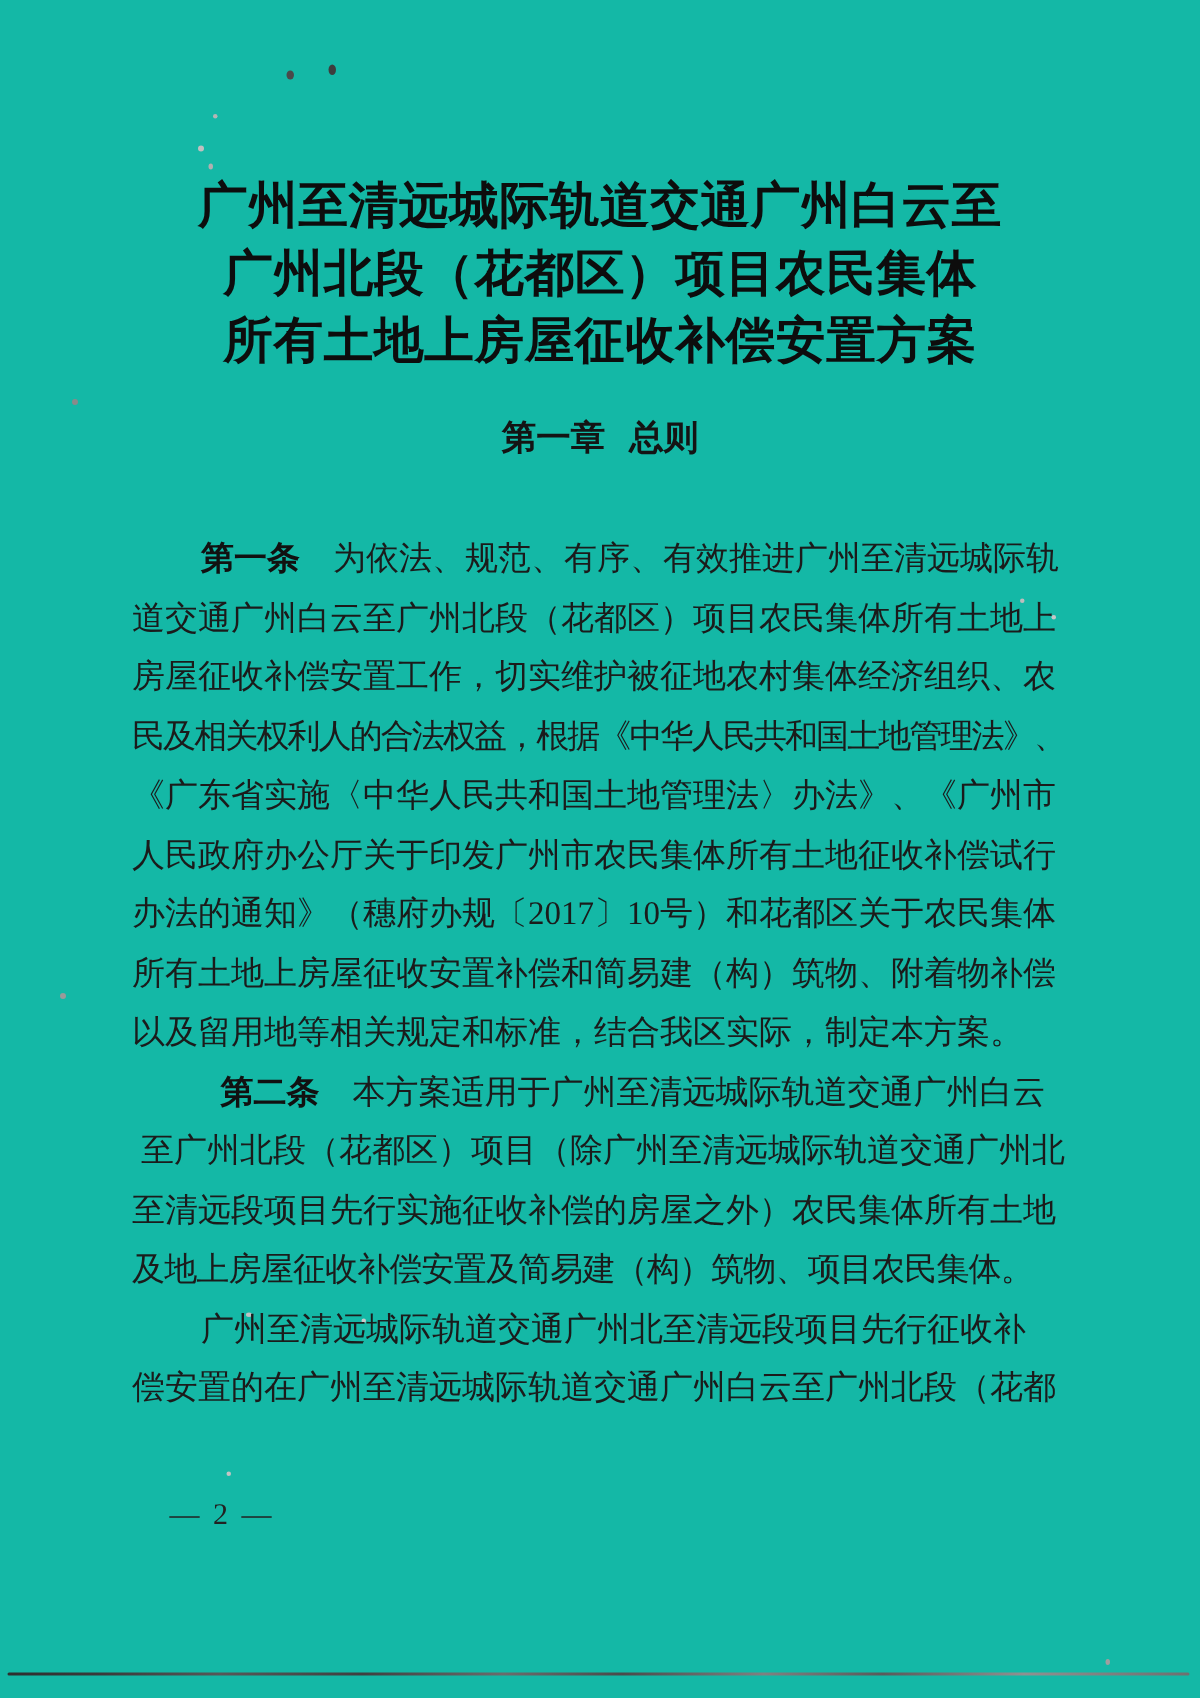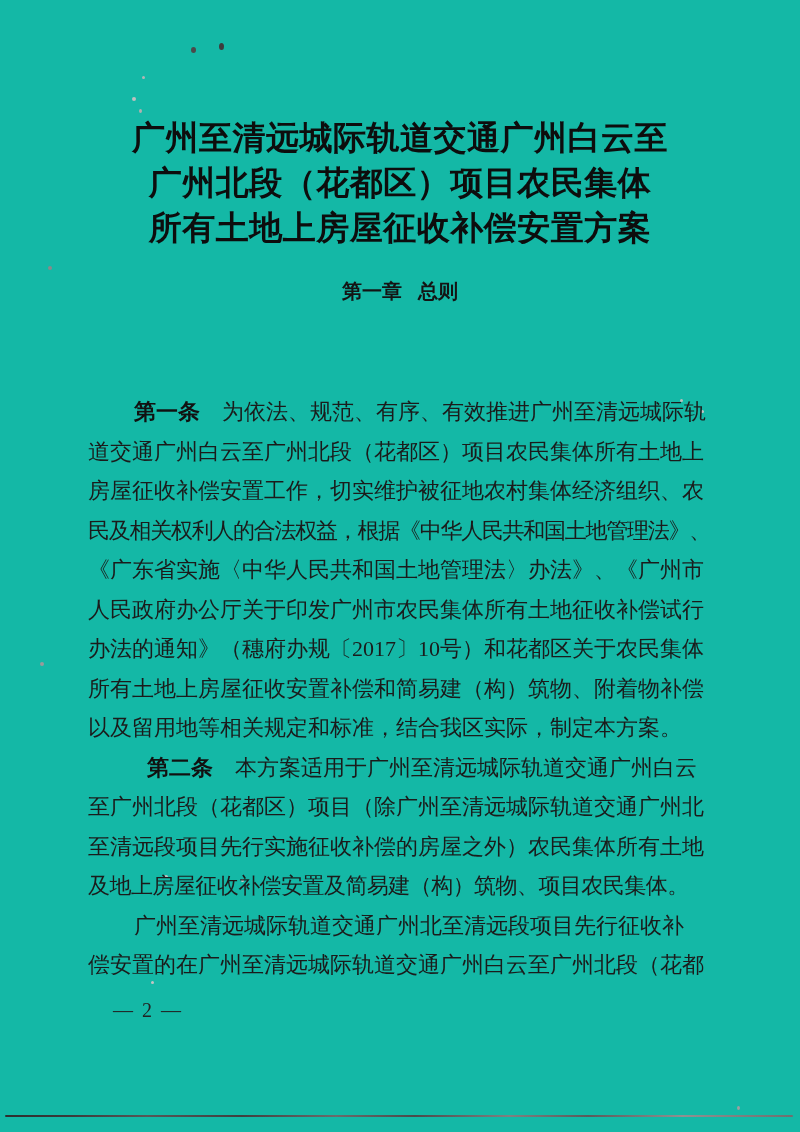--- a/index.html
+++ b/index.html
@@ -17,7 +17,7 @@
   .title-line{height:45px;}
   .chapter{
     position:absolute;top:272px;left:0;right:0;
-    text-align:center;font-size:20px;line-height:38px;font-weight:bold;
+    text-align:center;font-size:23px;line-height:38px;font-weight:bold;
     font-family:"Liberation Sans","DejaVu Sans",sans-serif;color:#141414;
   }
   .chapter .chapter-number{margin-right:16px;}

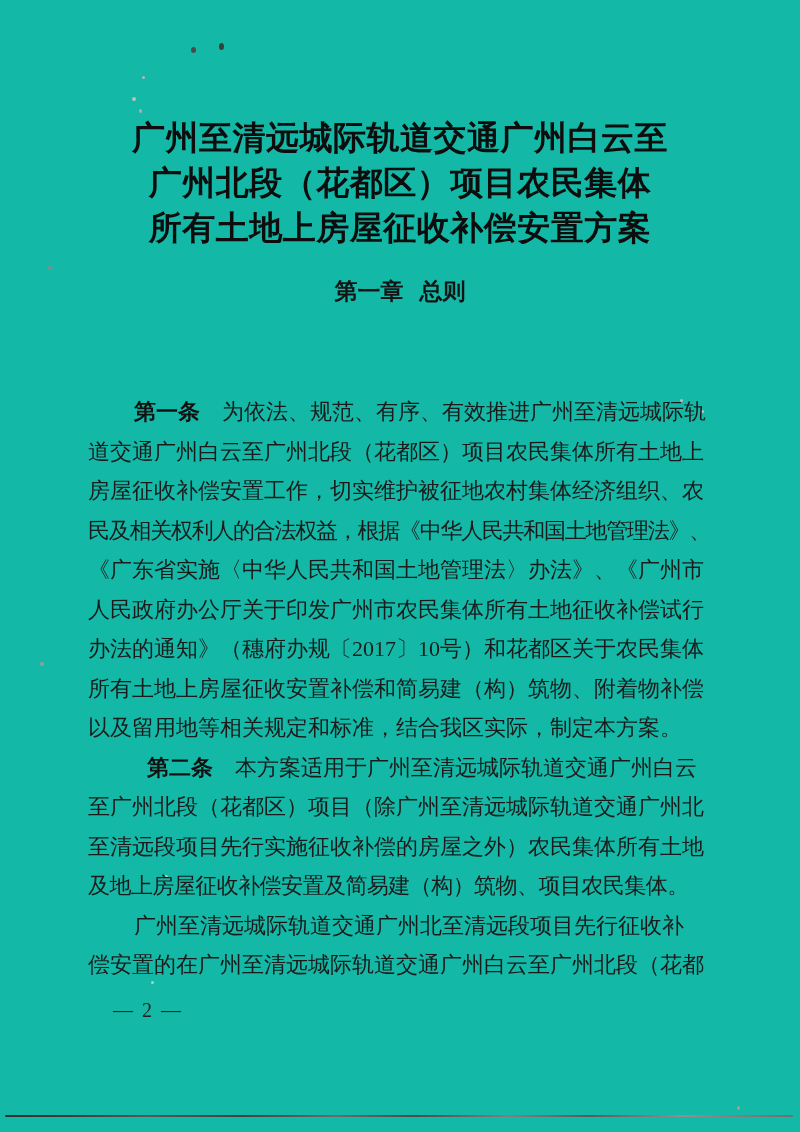--- a/index.html
+++ b/index.html
@@ -78,7 +78,7 @@
   </div>
 
   <div class="doc-body">
-      <div class="body-line indent fit" style="letter-spacing: 0px; margin-top: 40px;"><span class="lead">第一条</span>　为依法、规范、有序、有效推进广州至清远城际轨</div>
+      <div class="body-line indent fit" style="letter-spacing: 0px;"><span class="lead">第一条</span>　为依法、规范、有序、有效推进广州至清远城际轨</div>
       <div class="body-line fit" style="letter-spacing: 0px;">道交通广州白云至广州北段（花都区）项目农民集体所有土地上</div>
       <div class="body-line fit" style="letter-spacing: 0px;">房屋征收补偿安置工作，切实维护被征地农村集体经济组织、农</div>
       <div class="body-line fit" style="letter-spacing: -1.27px;">民及相关权利人的合法权益，根据《中华人民共和国土地管理法》、</div>

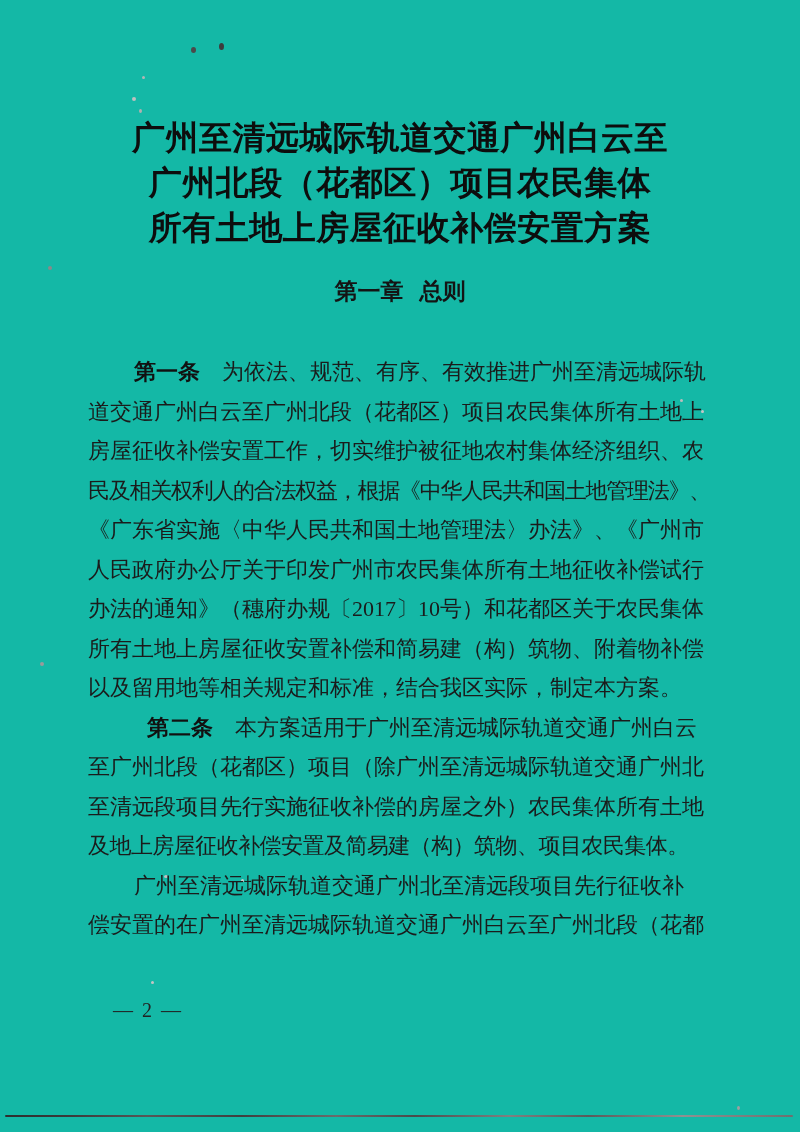--- a/index.html
+++ b/index.html
@@ -88,7 +88,7 @@
       <div class="body-line fit" style="letter-spacing: 0px;">所有土地上房屋征收安置补偿和简易建（构）筑物、附着物补偿</div>
       <div class="body-line">以及留用地等相关规定和标准，结合我区实际，制定本方案。</div>
       <div class="body-line indent fit" style="letter-spacing: 0px; text-align: center;"><span class="lead">第二条</span>　本方案适用于广州至清远城际轨道交通广州白云</div>
-      <div class="body-line fit" style="letter-spacing: 0px;">至广州北段（花都区）项目（除广州至清远城际轨道交通广州北</div>
+      <div class="body-line fit" style="letter-spacing: 0px; text-align: right;">至广州北段（花都区）项目（除广州至清远城际轨道交通广州北</div>
       <div class="body-line fit" style="letter-spacing: 0px;">至清远段项目先行实施征收补偿的房屋之外）农民集体所有土地</div>
       <div class="body-line fit" style="letter-spacing: -0.55px;">及地上房屋征收补偿安置及简易建（构）筑物、项目农民集体。</div>
       <div class="body-line indent fit" style="letter-spacing: 0px;">广州至清远城际轨道交通广州北至清远段项目先行征收补</div>

